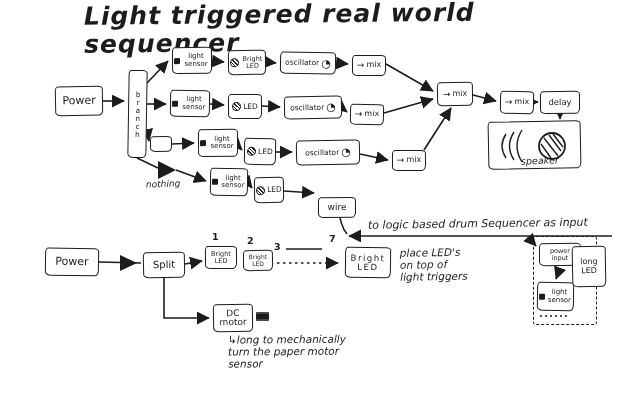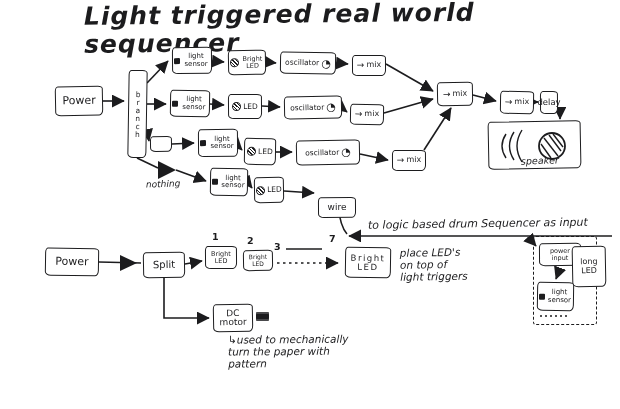--- a/index.html
+++ b/index.html
@@ -175,7 +175,7 @@
     <span class="micon">→</span>
     <span>mix</span>
   </div>
-  <div class="box w3" style="left:540px;top:91px;width:18px;height:23px;font-size:8.5px;">
+  <div class="box w3" style="left:540px;top:91px;width:40px;height:23px;font-size:8.5px;">
     <span>delay</span>
   </div>
 

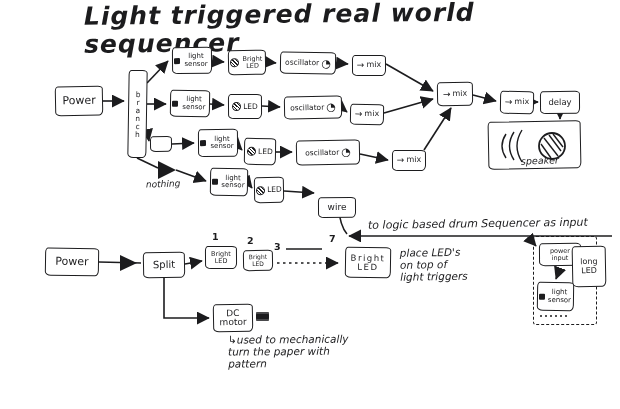--- a/index.html
+++ b/index.html
@@ -229,7 +229,7 @@
   <div class="plug" style="left:256px;top:312px;"></div>
 
   <div class="txt hand" style="left:228px;top:334px;width:140px;font-size:10.5px;transform:rotate(-0.5deg);">
-    <div>↳used to mechanically</div>
+    <div>↳long to mechanically</div>
     <div>turn the paper with</div>
     <div>pattern</div>
   </div>

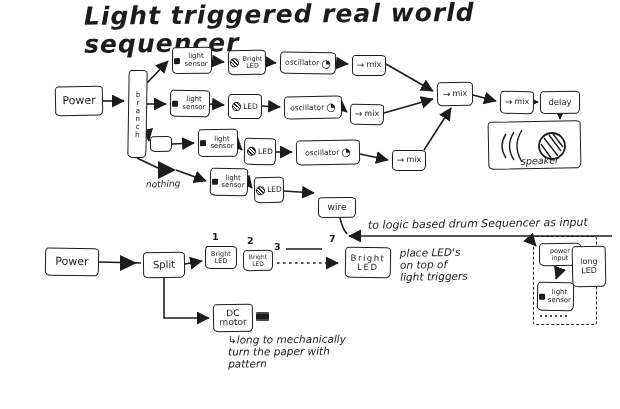--- a/index.html
+++ b/index.html
@@ -230,7 +230,7 @@
 
   <div class="txt hand" style="left:228px;top:334px;width:140px;font-size:10.5px;transform:rotate(-0.5deg);">
     <div>↳long to mechanically</div>
-    <div>turn the paper with</div>
+    <div>turn the paper motor</div>
     <div>pattern</div>
   </div>
 

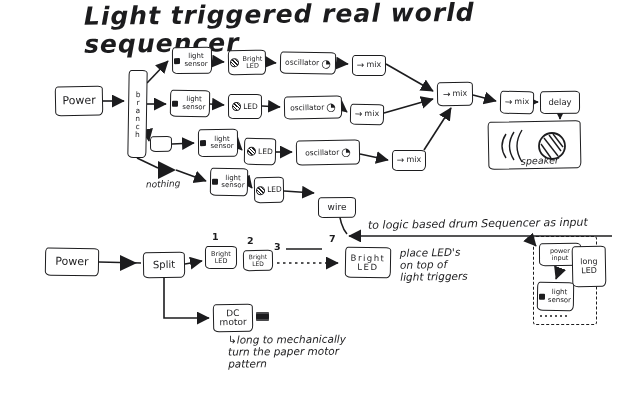--- a/index.html
+++ b/index.html
@@ -231,7 +231,7 @@
   <div class="txt hand" style="left:228px;top:334px;width:140px;font-size:10.5px;transform:rotate(-0.5deg);">
     <div>↳long to mechanically</div>
     <div>turn the paper motor</div>
-    <div>pattern</div>
+    <div>sensor</div>
   </div>
 
 </div>

